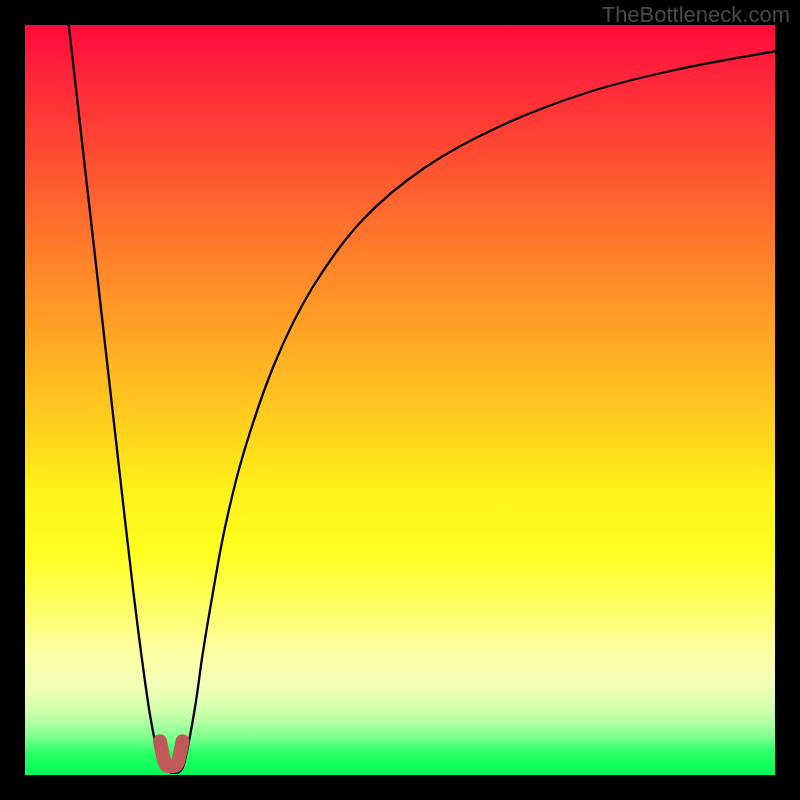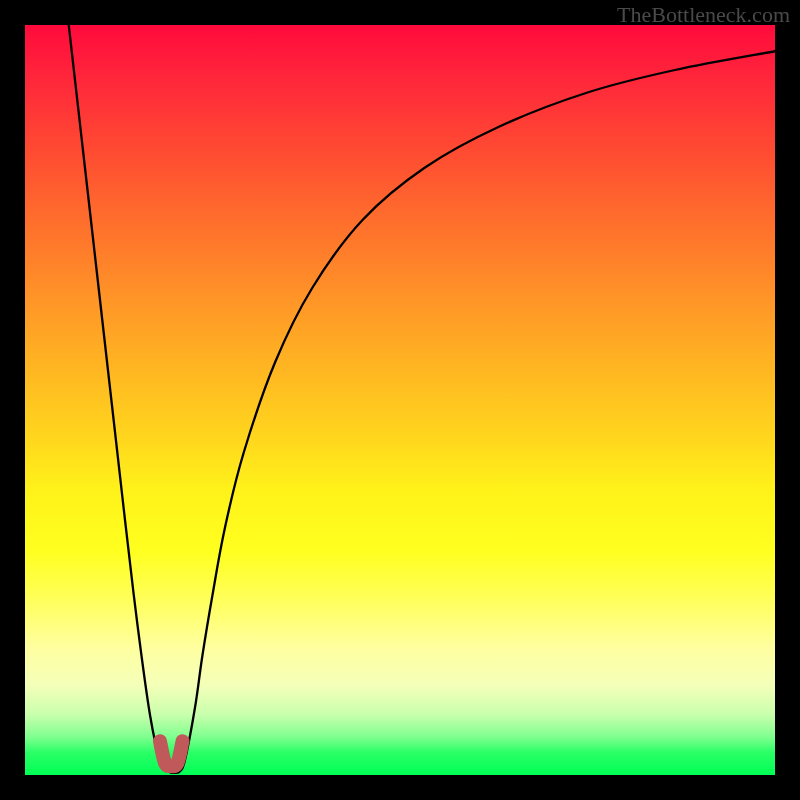--- a/index.html
+++ b/index.html
@@ -55,7 +55,7 @@
     color: #4a4a4a;
     font-size: 22px;
     font-weight: 500;
-    font-family: Liberation Serif, serif;
+    font-family: Liberation Sans, sans-serif;
     z-index: 5;
   }
   svg.curve-layer {

